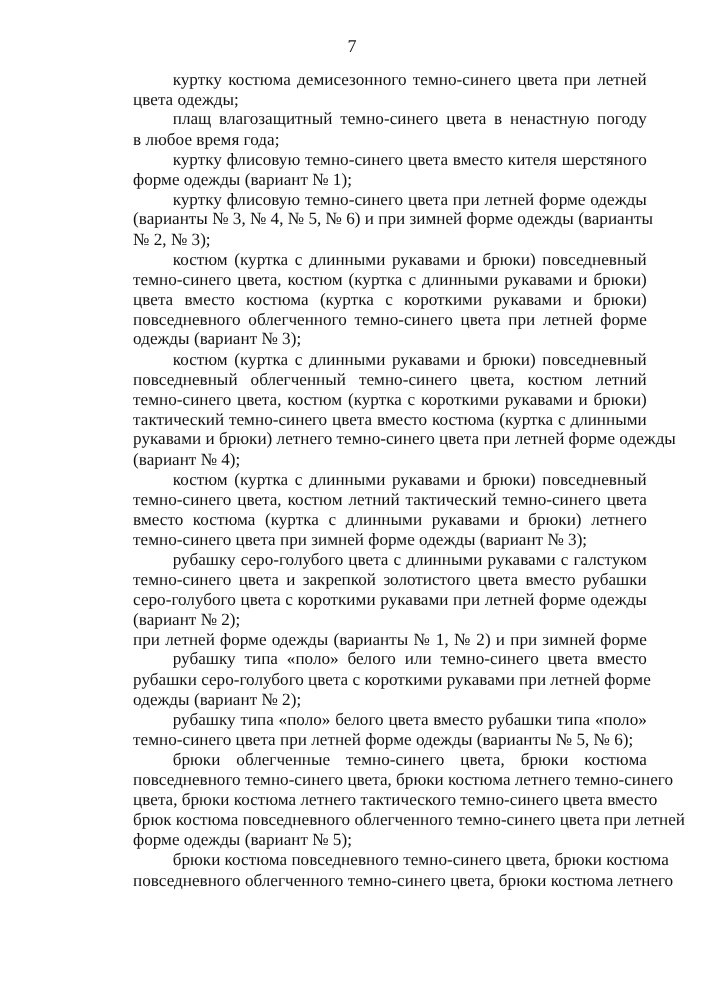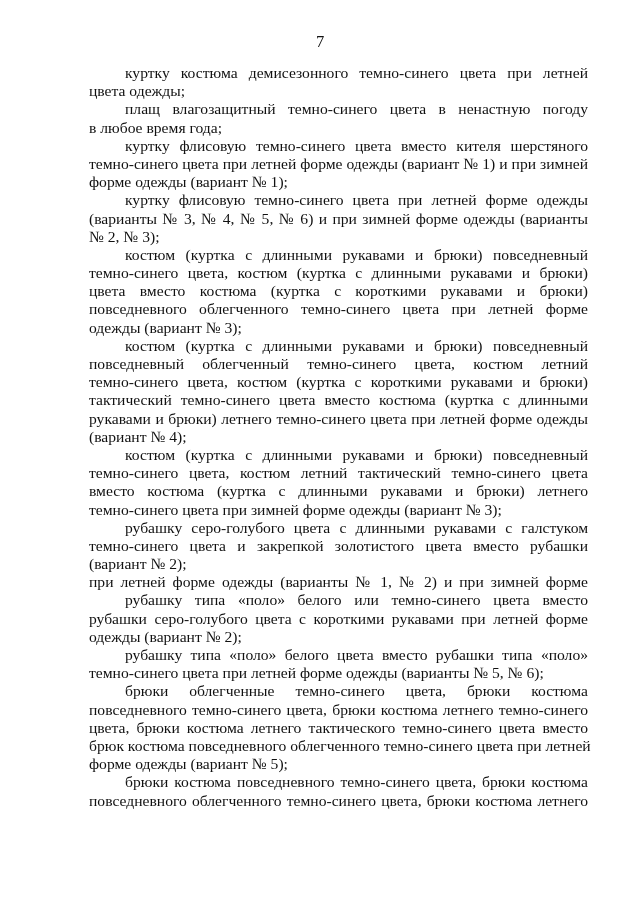--- a/index.html
+++ b/index.html
@@ -18,7 +18,7 @@
   .para { margin: 0; }
   .line {
     display: block; font-size: 15.6px; line-height: 18.2px; height: 18.2px;
-    white-space: nowrap; text-align: justify; text-align-last: justify;
+    white-space: nowrap; text-align: justify; text-align-last: justify; margin-left: 32px;
   }
   .line.last { text-align-last: left; }
   .line.indent { padding-left: 36px; }

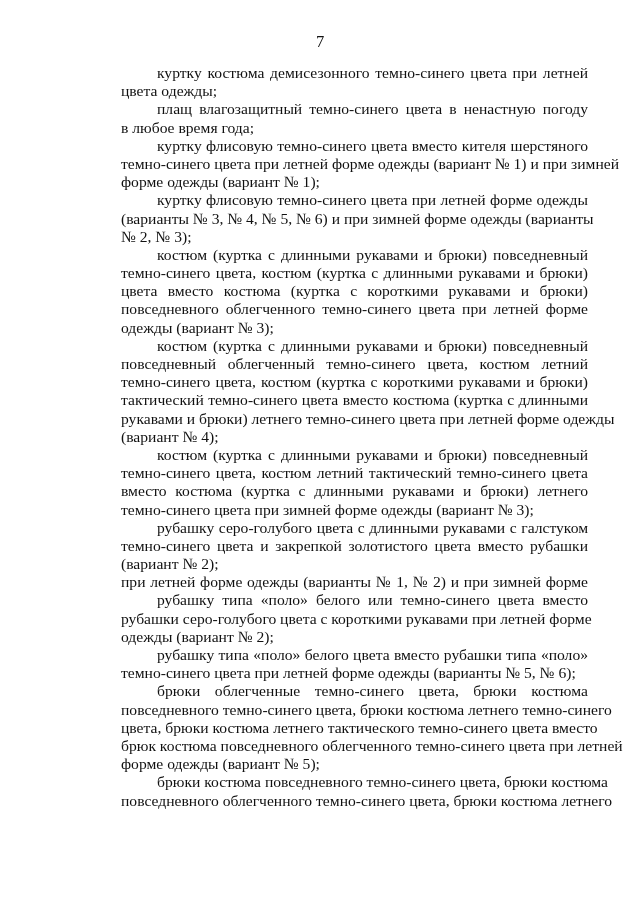--- a/index.html
+++ b/index.html
@@ -39,7 +39,6 @@
       </div>
       <div class="para">
         <span class="line indent">куртку флисовую темно-синего цвета вместо кителя шерстяного</span>
-        <span class="line">темно-синего цвета при летней форме одежды (вариант № 1) и при зимней</span>
         <span class="line last">форме одежды (вариант № 1);</span>
       </div>
       <div class="para">

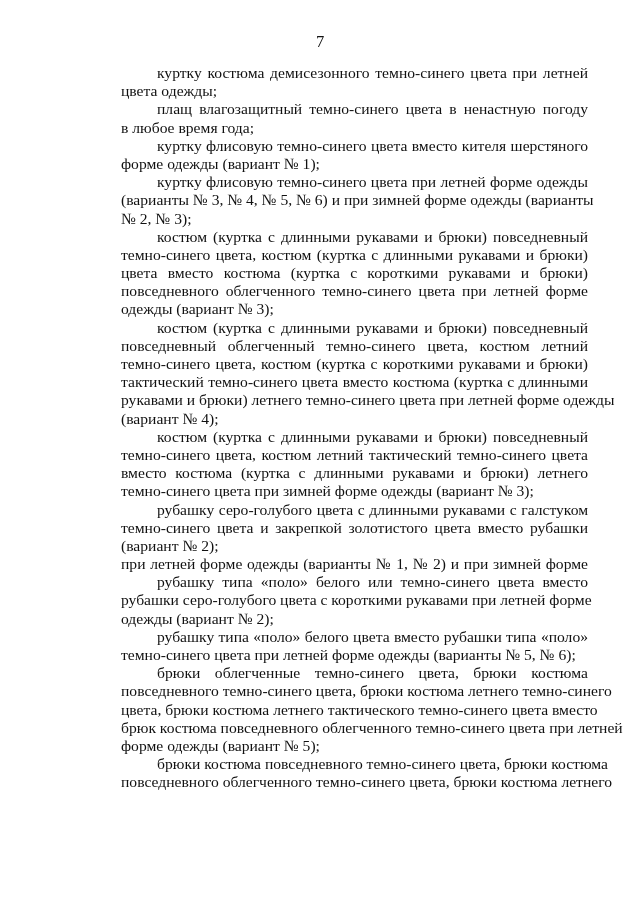--- a/index.html
+++ b/index.html
@@ -70,6 +70,7 @@
       <div class="para">
         <span class="line indent">рубашку серо-голубого цвета с длинными рукавами с галстуком</span>
         <span class="line">темно-синего цвета и закрепкой золотистого цвета вместо рубашки</span>
+        <span class="line">серо-голубого цвета с короткими рукавами при летней форме одежды</span>
         <span class="line last">(вариант № 2);</span>
       </div>
       <div class="para">

